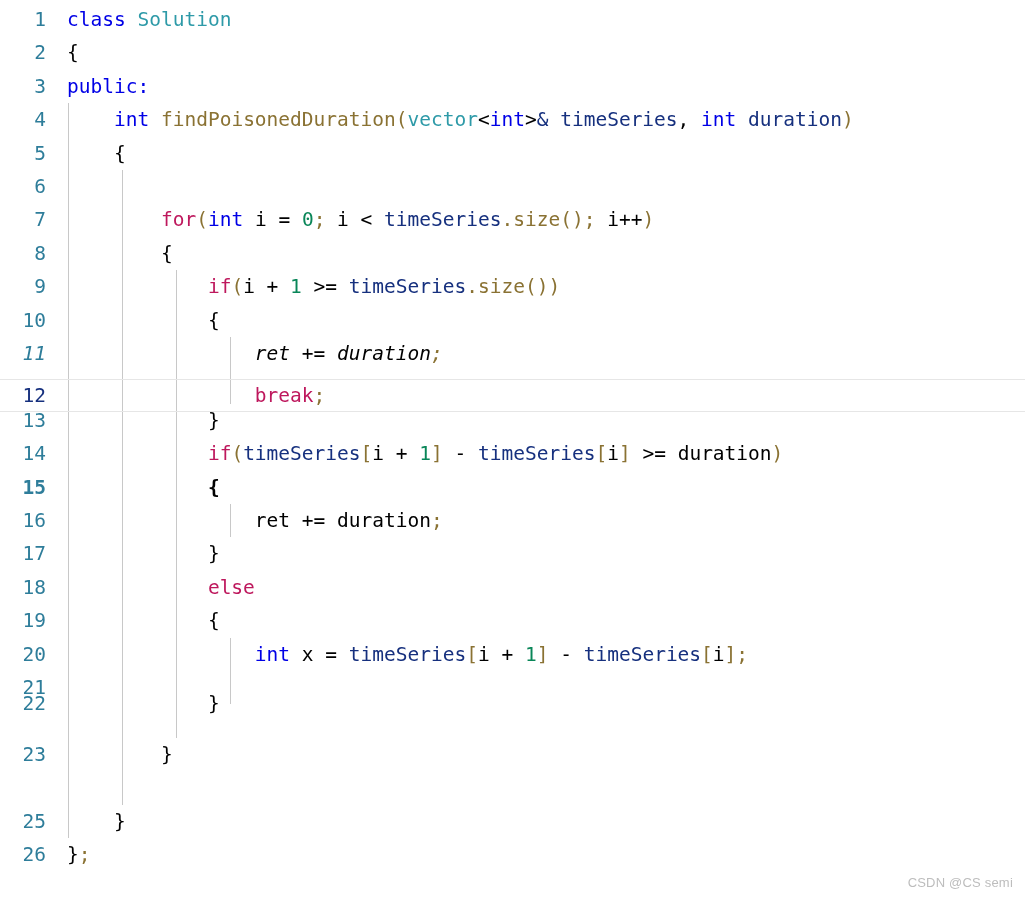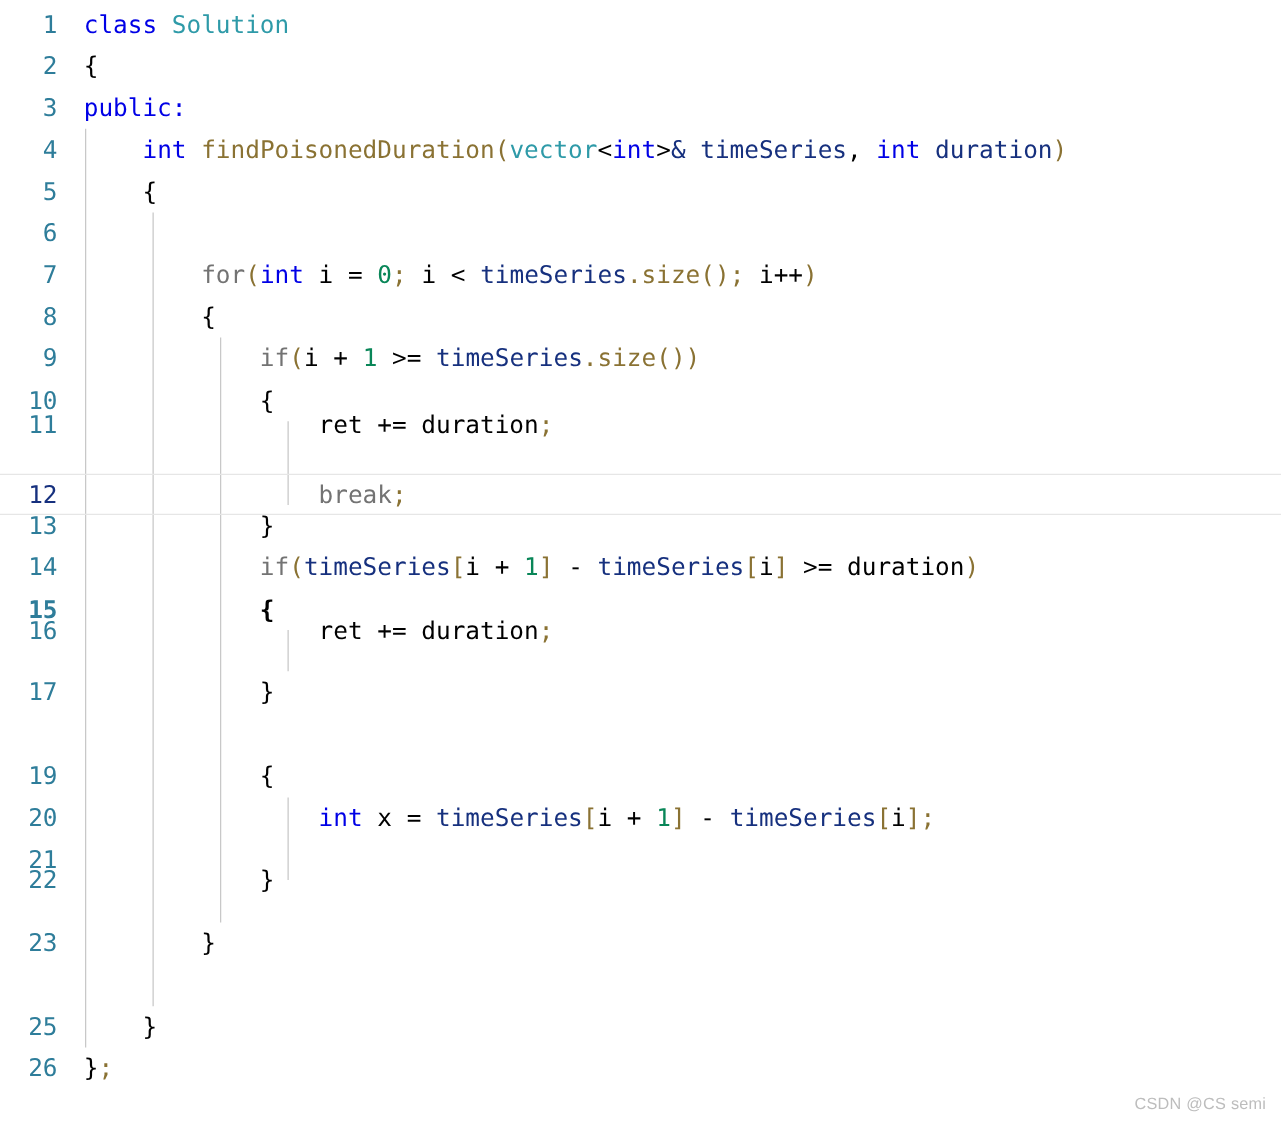--- a/index.html
+++ b/index.html
@@ -97,7 +97,7 @@
 
   
   .kw      { color: #0000e6; }   
-  .kw2     { color: #737373; }   
+  .kw2     { color: #be185d; }   
   .type    { color: #2e9aa8; }   
   .fn      { color: #8a7233; }   
   .num     { color: #098658; }   

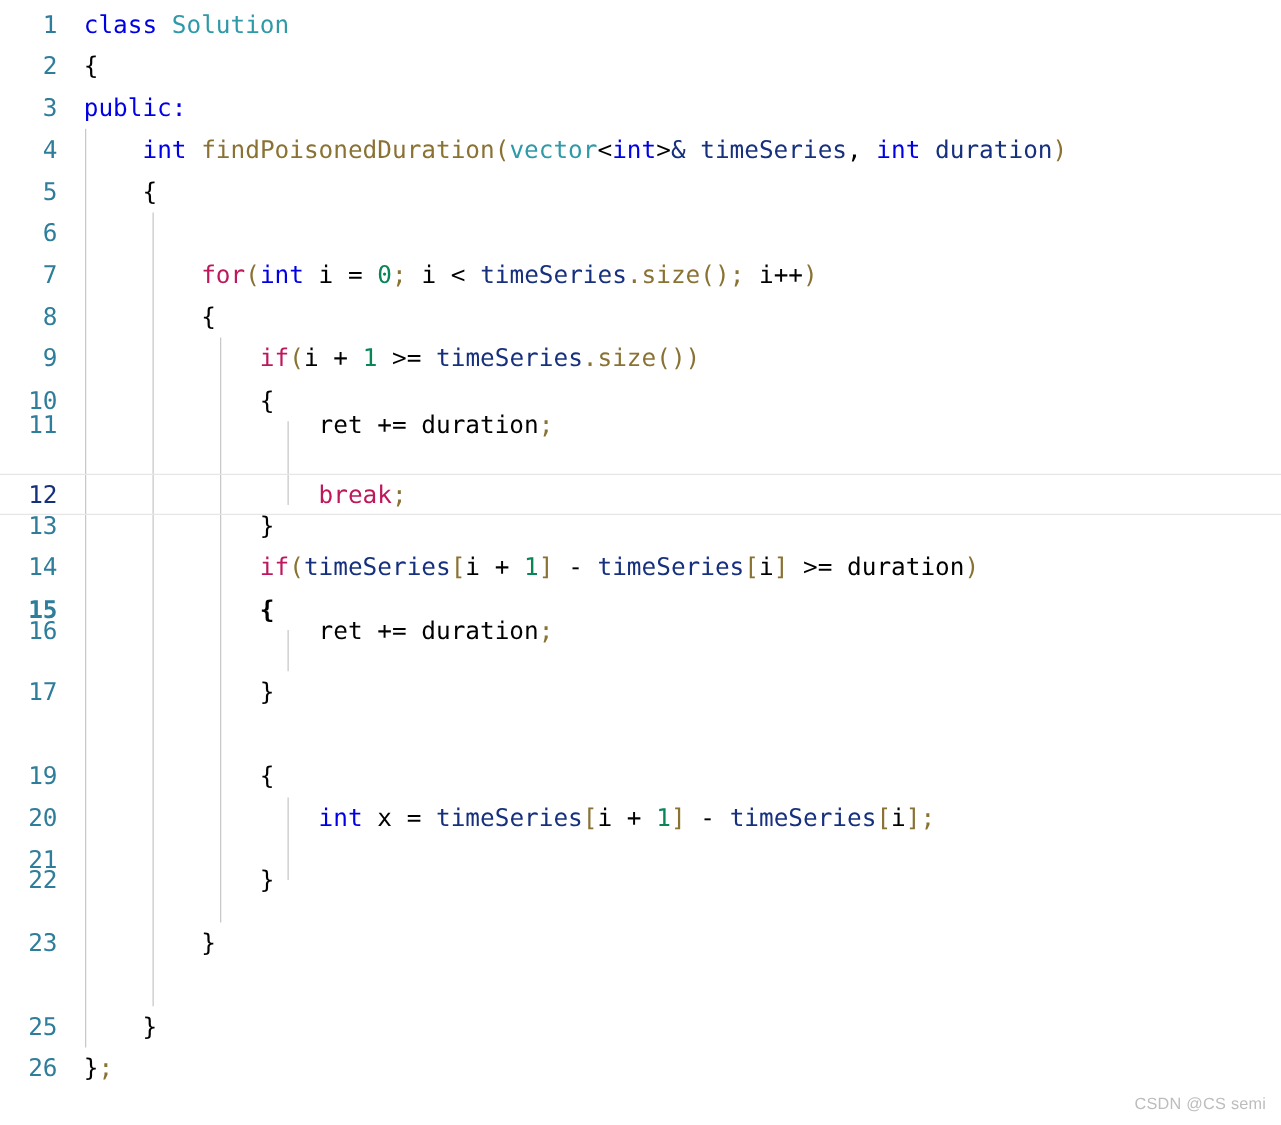--- a/index.html
+++ b/index.html
@@ -143,7 +143,7 @@
       <div class="row" style="position: absolute; left: 0px; top: 236.8px; width: 1025px;"><div class="gutter">8</div><div class="code"><span class="plain">        {</span></div></div>
       <div class="row" style="position: absolute; left: 0px; top: 270.2px; width: 1025px;"><div class="gutter">9</div><div class="code"><span class="plain">            </span><span class="kw2">if</span><span class="punct">(</span><span class="plain">i </span><span class="plain">+</span><span class="plain"> </span><span class="num">1</span><span class="plain"> </span><span class="plain">&gt;=</span><span class="plain"> </span><span class="id">timeSeries</span><span class="punct">.</span><span class="fn">size</span><span class="punct">())</span></div></div>
       <div class="row" style="position: absolute; left: 0px; top: 303.6px; width: 1025px;"><div class="gutter">10</div><div class="code"><span class="plain">            {</span></div></div>
-      <div class="row" style="position: absolute; left: 0px; top: 323px; width: 845px;"><div class="gutter">11</div><div class="code"><span class="plain">                </span><span class="plain">ret </span><span class="plain">+=</span><span class="plain"> duration</span><span class="punct">;</span></div></div>
+      <div class="row" style="position: absolute; left: 0px; top: 337px; width: 845px; font-style: italic;"><div class="gutter">11</div><div class="code"><span class="plain">                </span><span class="plain">ret </span><span class="plain">+=</span><span class="plain"> duration</span><span class="punct">;</span></div></div>
       <div class="row active" style="position: absolute; left: 0px; top: 379px; width: 1025px; text-decoration: underline;"><div class="gutter">12</div><div class="code"><span class="plain">                </span><span class="kw2">break</span><span class="punct">;</span></div></div>
       <div class="row" style="position: absolute; left: 0px; top: 403.8px; width: 1025px;"><div class="gutter">13</div><div class="code"><span class="plain">            }</span></div></div>
       <div class="row" style="position: absolute; left: 0px; top: 437.2px; width: 1025px;"><div class="gutter">14</div><div class="code"><span class="plain">            </span><span class="kw2">if</span><span class="punct">(</span><span class="id">timeSeries</span><span class="punct">[</span><span class="plain">i </span><span class="plain">+</span><span class="plain"> </span><span class="num">1</span><span class="punct">]</span><span class="plain"> </span><span class="plain">-</span><span class="plain"> </span><span class="id">timeSeries</span><span class="punct">[</span><span class="plain">i</span><span class="punct">]</span><span class="plain"> </span><span class="plain">&gt;=</span><span class="plain"> duration</span><span class="punct">)</span></div></div>

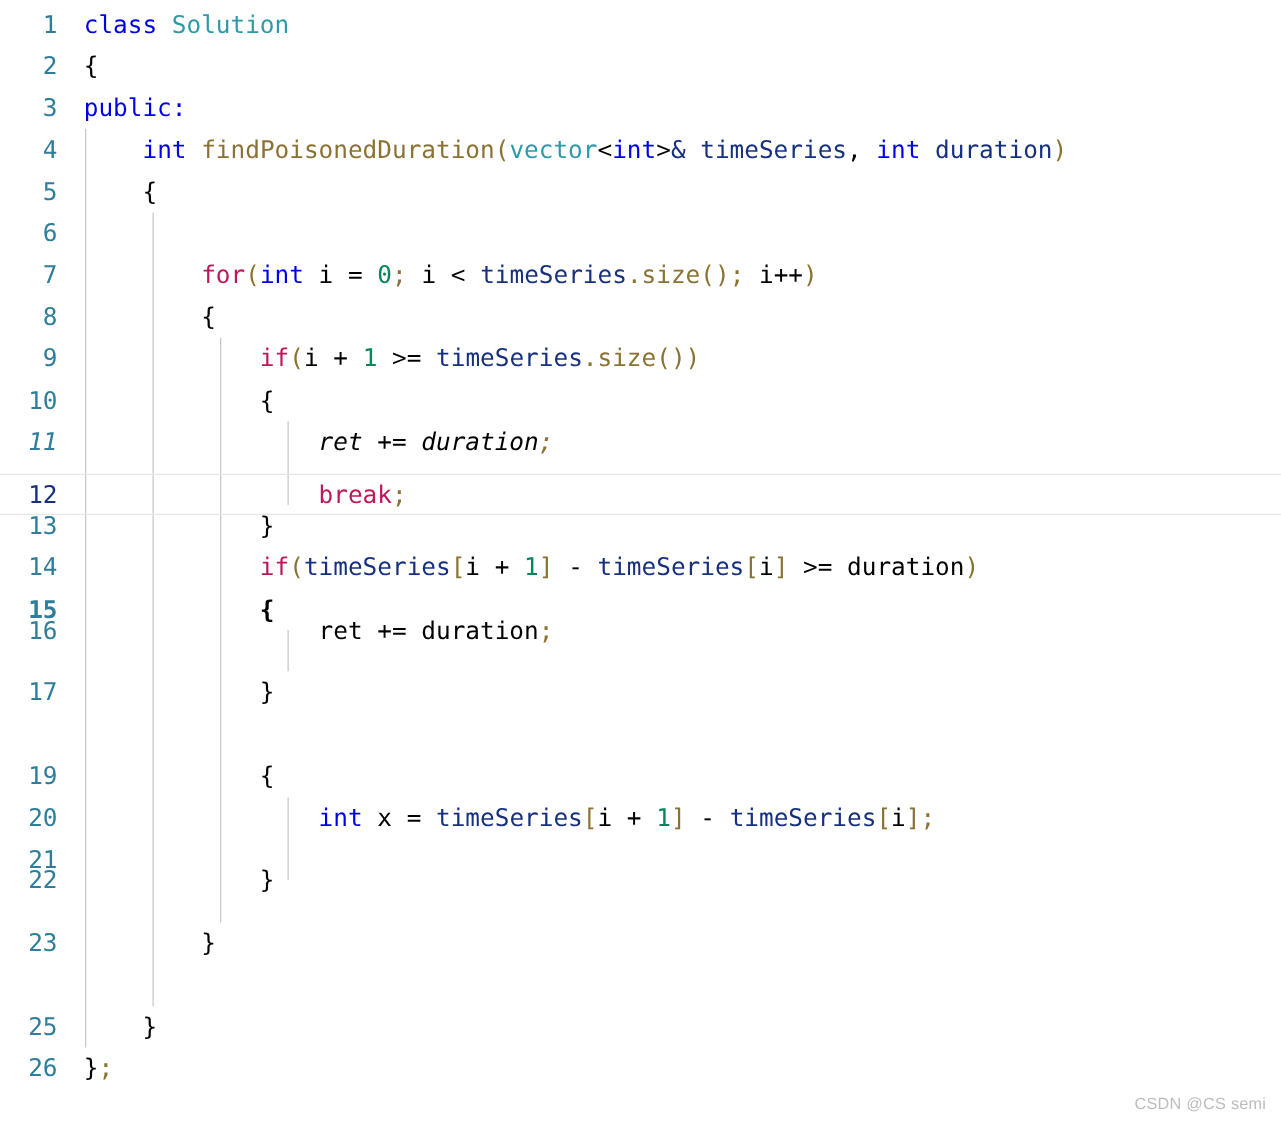--- a/index.html
+++ b/index.html
@@ -148,7 +148,7 @@
       <div class="row" style="position: absolute; left: 0px; top: 403.8px; width: 1025px;"><div class="gutter">13</div><div class="code"><span class="plain">            }</span></div></div>
       <div class="row" style="position: absolute; left: 0px; top: 437.2px; width: 1025px;"><div class="gutter">14</div><div class="code"><span class="plain">            </span><span class="kw2">if</span><span class="punct">(</span><span class="id">timeSeries</span><span class="punct">[</span><span class="plain">i </span><span class="plain">+</span><span class="plain"> </span><span class="num">1</span><span class="punct">]</span><span class="plain"> </span><span class="plain">-</span><span class="plain"> </span><span class="id">timeSeries</span><span class="punct">[</span><span class="plain">i</span><span class="punct">]</span><span class="plain"> </span><span class="plain">&gt;=</span><span class="plain"> duration</span><span class="punct">)</span></div></div>
       <div class="row" style="position: absolute; left: 0px; top: 470.6px; width: 1025px; font-weight: bold;"><div class="gutter">15</div><div class="code"><span class="plain">            {</span></div></div>
-      <div class="row" style="position: absolute; left: 0px; top: 488px; width: 885px; padding-left: 16px;"><div class="gutter">16</div><div class="code"><span class="plain">                </span><span class="plain">ret </span><span class="plain">+=</span><span class="plain"> duration</span><span class="punct">;</span></div></div>
+      <div class="row" style="position: absolute; left: 0px; top: 504px; width: 885px; padding-left: 16px;"><div class="gutter">16</div><div class="code"><span class="plain">                </span><span class="plain">ret </span><span class="plain">+=</span><span class="plain"> duration</span><span class="punct">;</span></div></div>
       <div class="row" style="position: absolute; left: 0px; top: 537.4px; width: 1025px;"><div class="gutter">17</div><div class="code"><span class="plain">            }</span></div></div>
       <div class="row" style="position: absolute; left: 0px; top: 604.2px; width: 1015px;"><div class="gutter">19</div><div class="code"><span class="plain">            {</span></div></div>
       <div class="row" style="position: absolute; left: 0px; top: 637.6px; width: 1025px;"><div class="gutter">20</div><div class="code"><span class="plain">                </span><span class="kw">int</span><span class="plain"> x </span><span class="plain">=</span><span class="plain"> </span><span class="id">timeSeries</span><span class="punct">[</span><span class="plain">i </span><span class="plain">+</span><span class="plain"> </span><span class="num">1</span><span class="punct">]</span><span class="plain"> </span><span class="plain">-</span><span class="plain"> </span><span class="id">timeSeries</span><span class="punct">[</span><span class="plain">i</span><span class="punct">]</span><span class="punct">;</span></div></div>

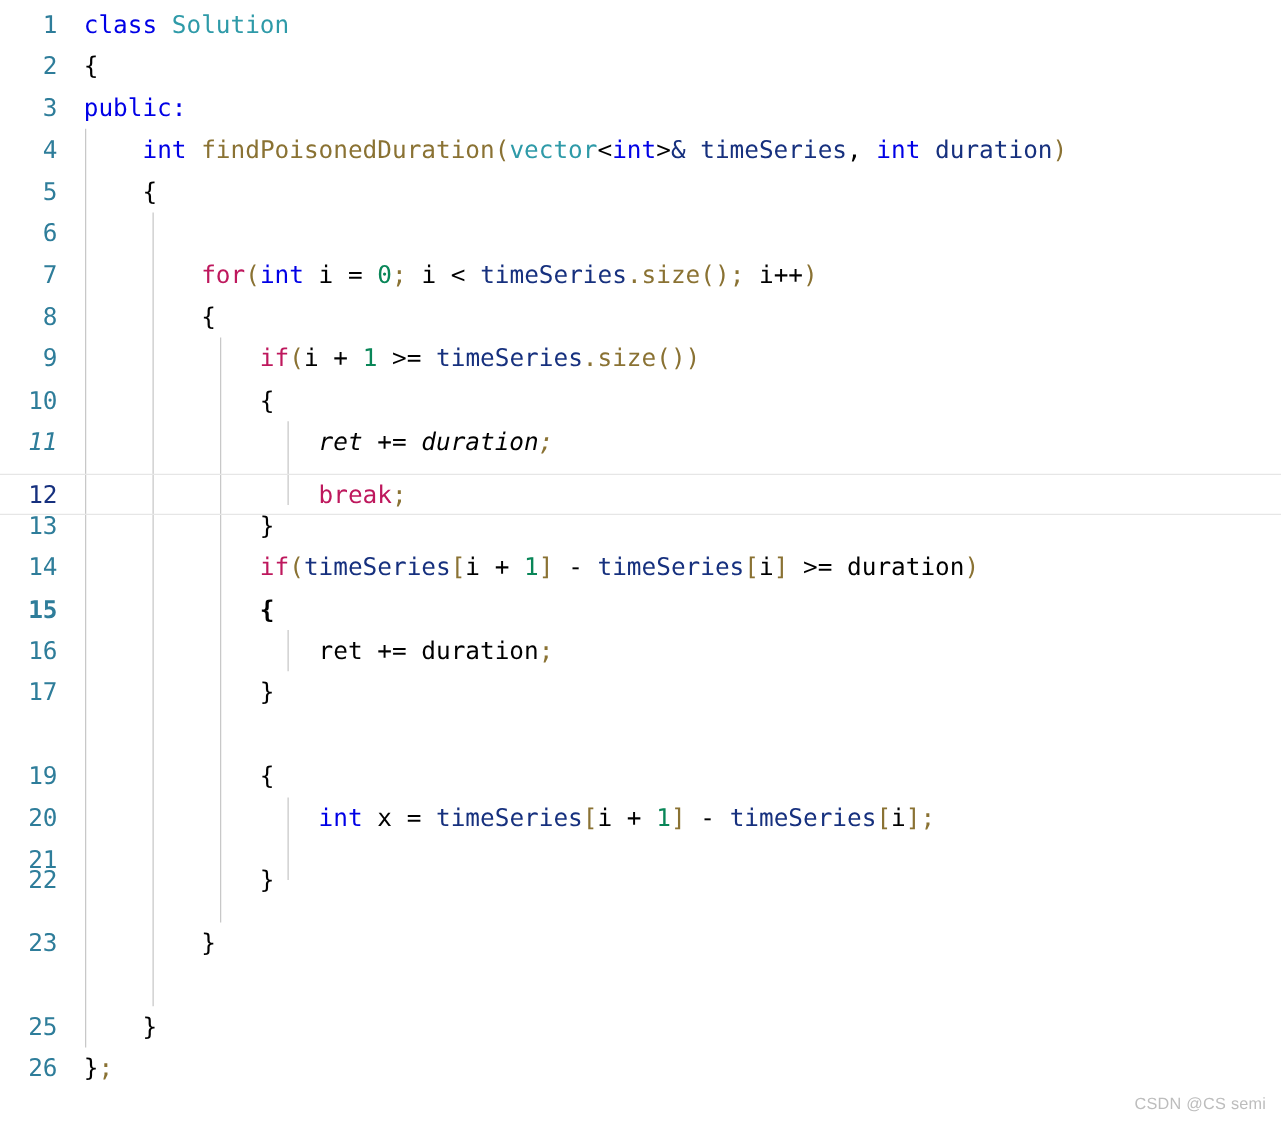--- a/index.html
+++ b/index.html
@@ -150,6 +150,7 @@
       <div class="row" style="position: absolute; left: 0px; top: 470.6px; width: 1025px; font-weight: bold;"><div class="gutter">15</div><div class="code"><span class="plain">            {</span></div></div>
       <div class="row" style="position: absolute; left: 0px; top: 504px; width: 885px; padding-left: 16px;"><div class="gutter">16</div><div class="code"><span class="plain">                </span><span class="plain">ret </span><span class="plain">+=</span><span class="plain"> duration</span><span class="punct">;</span></div></div>
       <div class="row" style="position: absolute; left: 0px; top: 537.4px; width: 1025px;"><div class="gutter">17</div><div class="code"><span class="plain">            }</span></div></div>
+      <div class="row" style="position: absolute; left: 0px; top: 570.8px; width: 1025px;"><div class="gutter">18</div><div class="code"><span class="plain">            </span><span class="kw2">else</span></div></div>
       <div class="row" style="position: absolute; left: 0px; top: 604.2px; width: 1015px;"><div class="gutter">19</div><div class="code"><span class="plain">            {</span></div></div>
       <div class="row" style="position: absolute; left: 0px; top: 637.6px; width: 1025px;"><div class="gutter">20</div><div class="code"><span class="plain">                </span><span class="kw">int</span><span class="plain"> x </span><span class="plain">=</span><span class="plain"> </span><span class="id">timeSeries</span><span class="punct">[</span><span class="plain">i </span><span class="plain">+</span><span class="plain"> </span><span class="num">1</span><span class="punct">]</span><span class="plain"> </span><span class="plain">-</span><span class="plain"> </span><span class="id">timeSeries</span><span class="punct">[</span><span class="plain">i</span><span class="punct">]</span><span class="punct">;</span></div></div>
       <div class="row" style="position: absolute; left: 0px; top: 671px; width: 1025px;"><div class="gutter">21</div></div>

